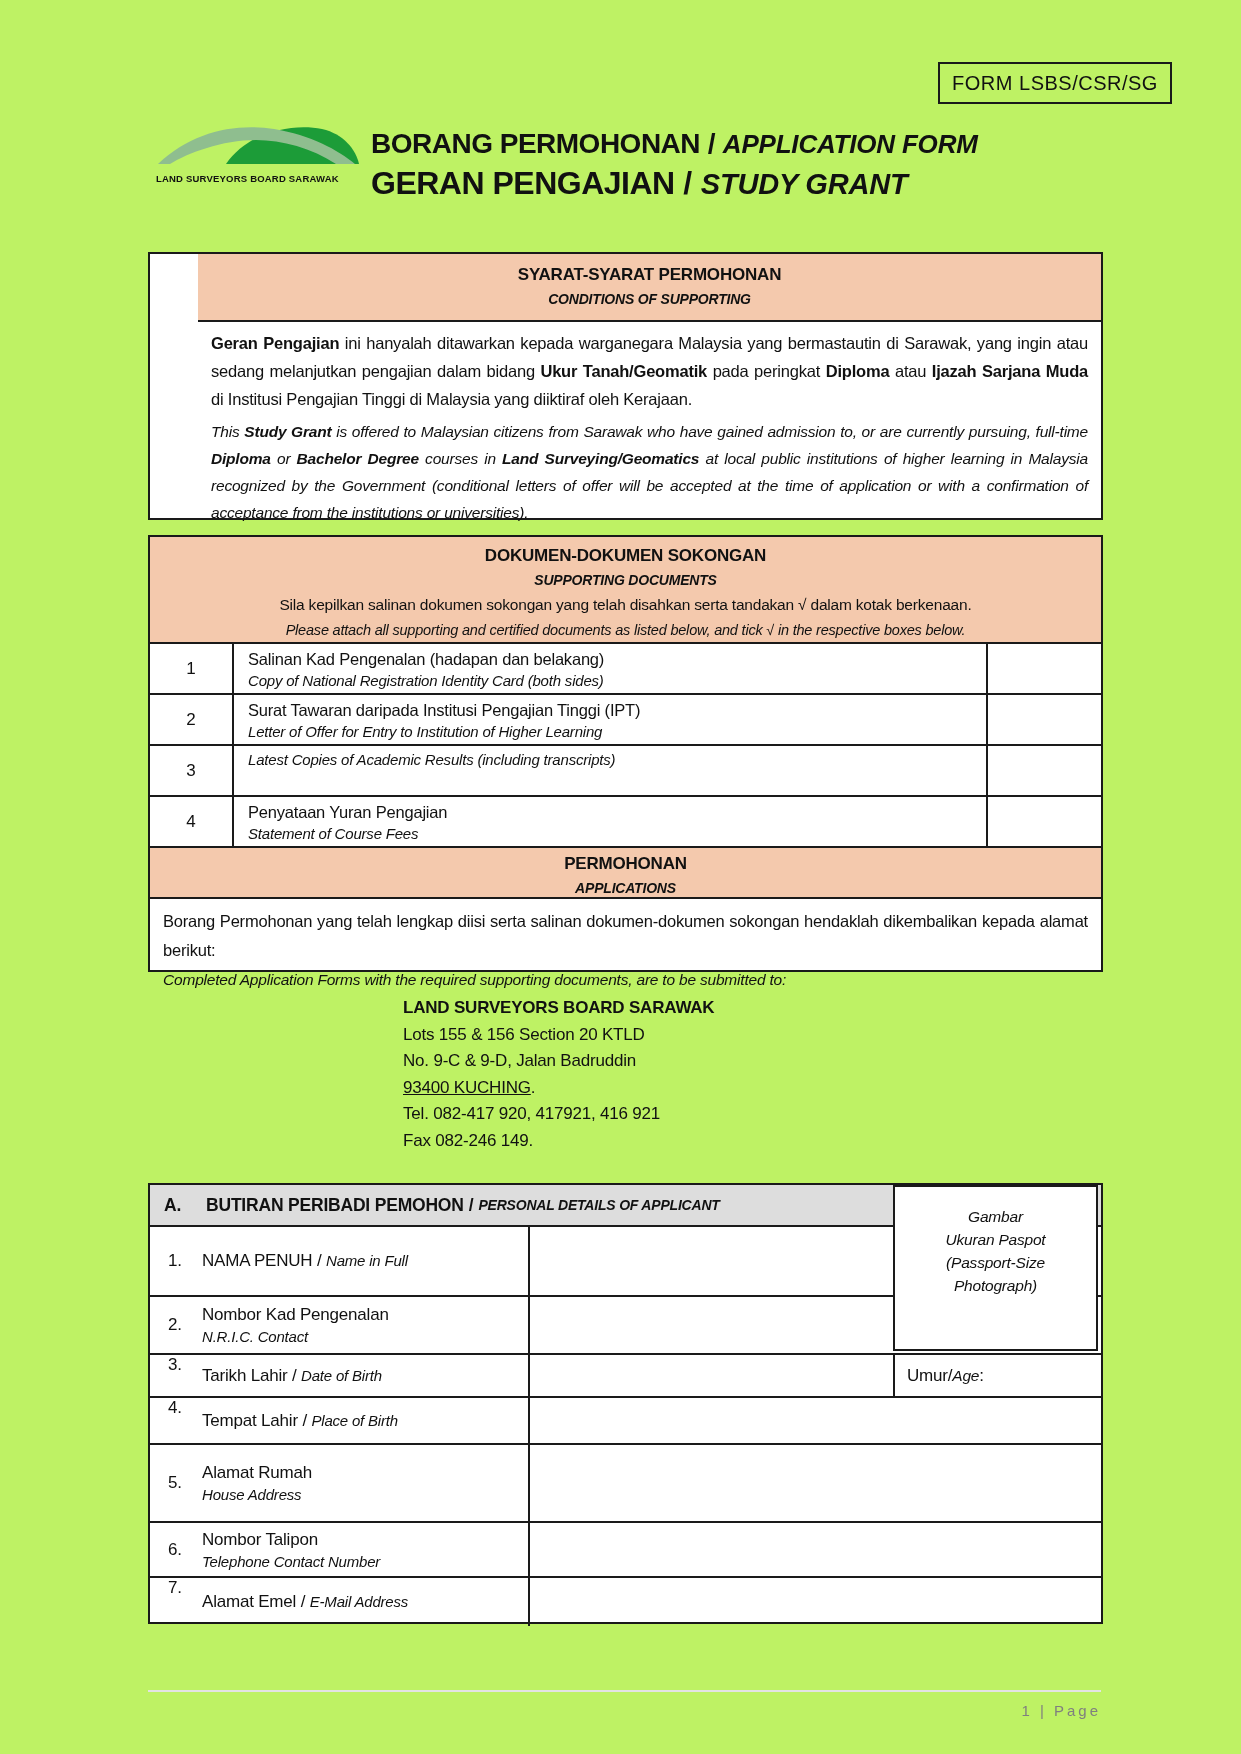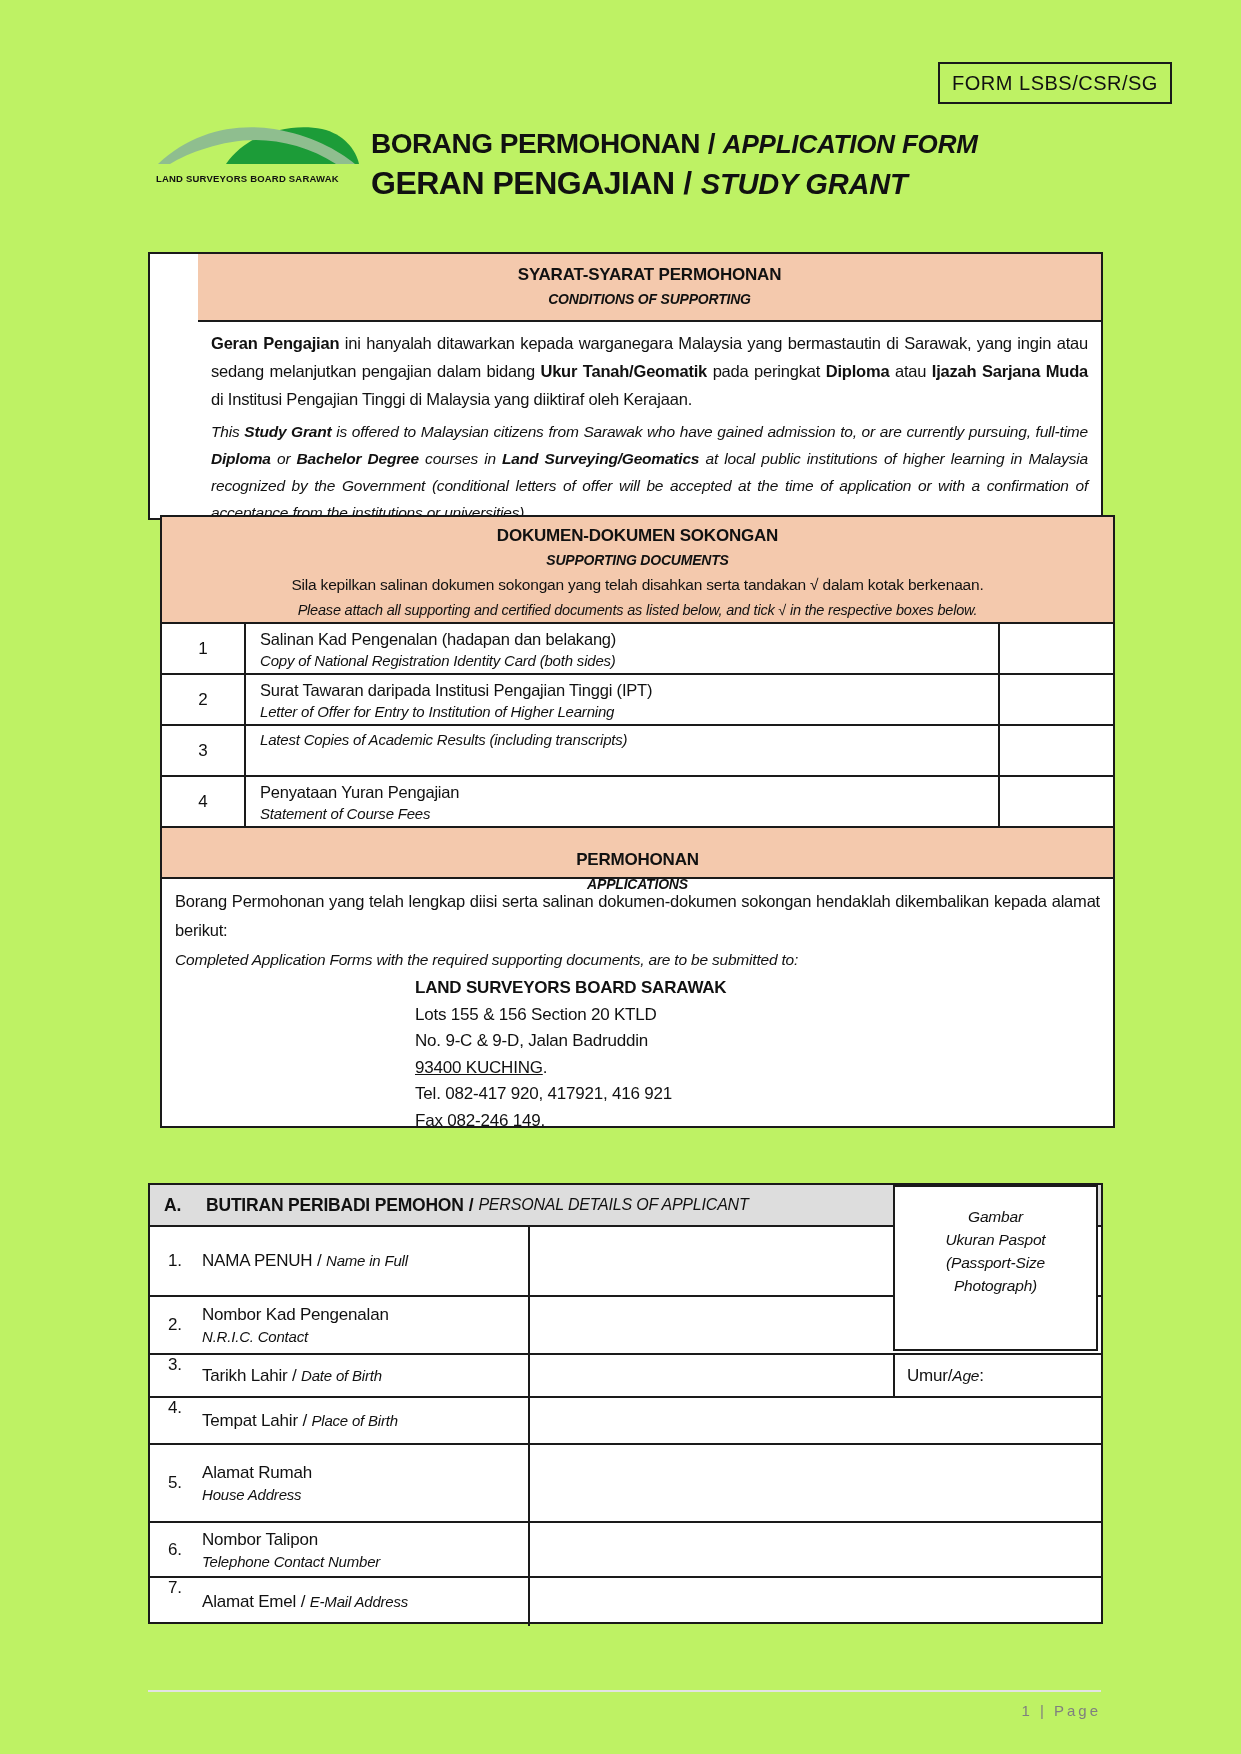--- a/index.html
+++ b/index.html
@@ -49,7 +49,7 @@
   .para-en{font-style:italic;font-size:15.5px;line-height:27px;text-align:justify;margin-top:5px;}
   .b{font-weight:bold;}
   
-  #middle-block{top:515px;height:613px;margin-left:12px;}
+  #middle-block{top:535px;height:437px;}
   #documents-header{height:105px;padding-top:6px;}
   .doc-row{display:flex;height:51px;box-sizing:border-box;border-top:2px solid var(--border);}
   .doc-num{width:84px;flex:none;box-sizing:border-box;border-right:2px solid var(--border);

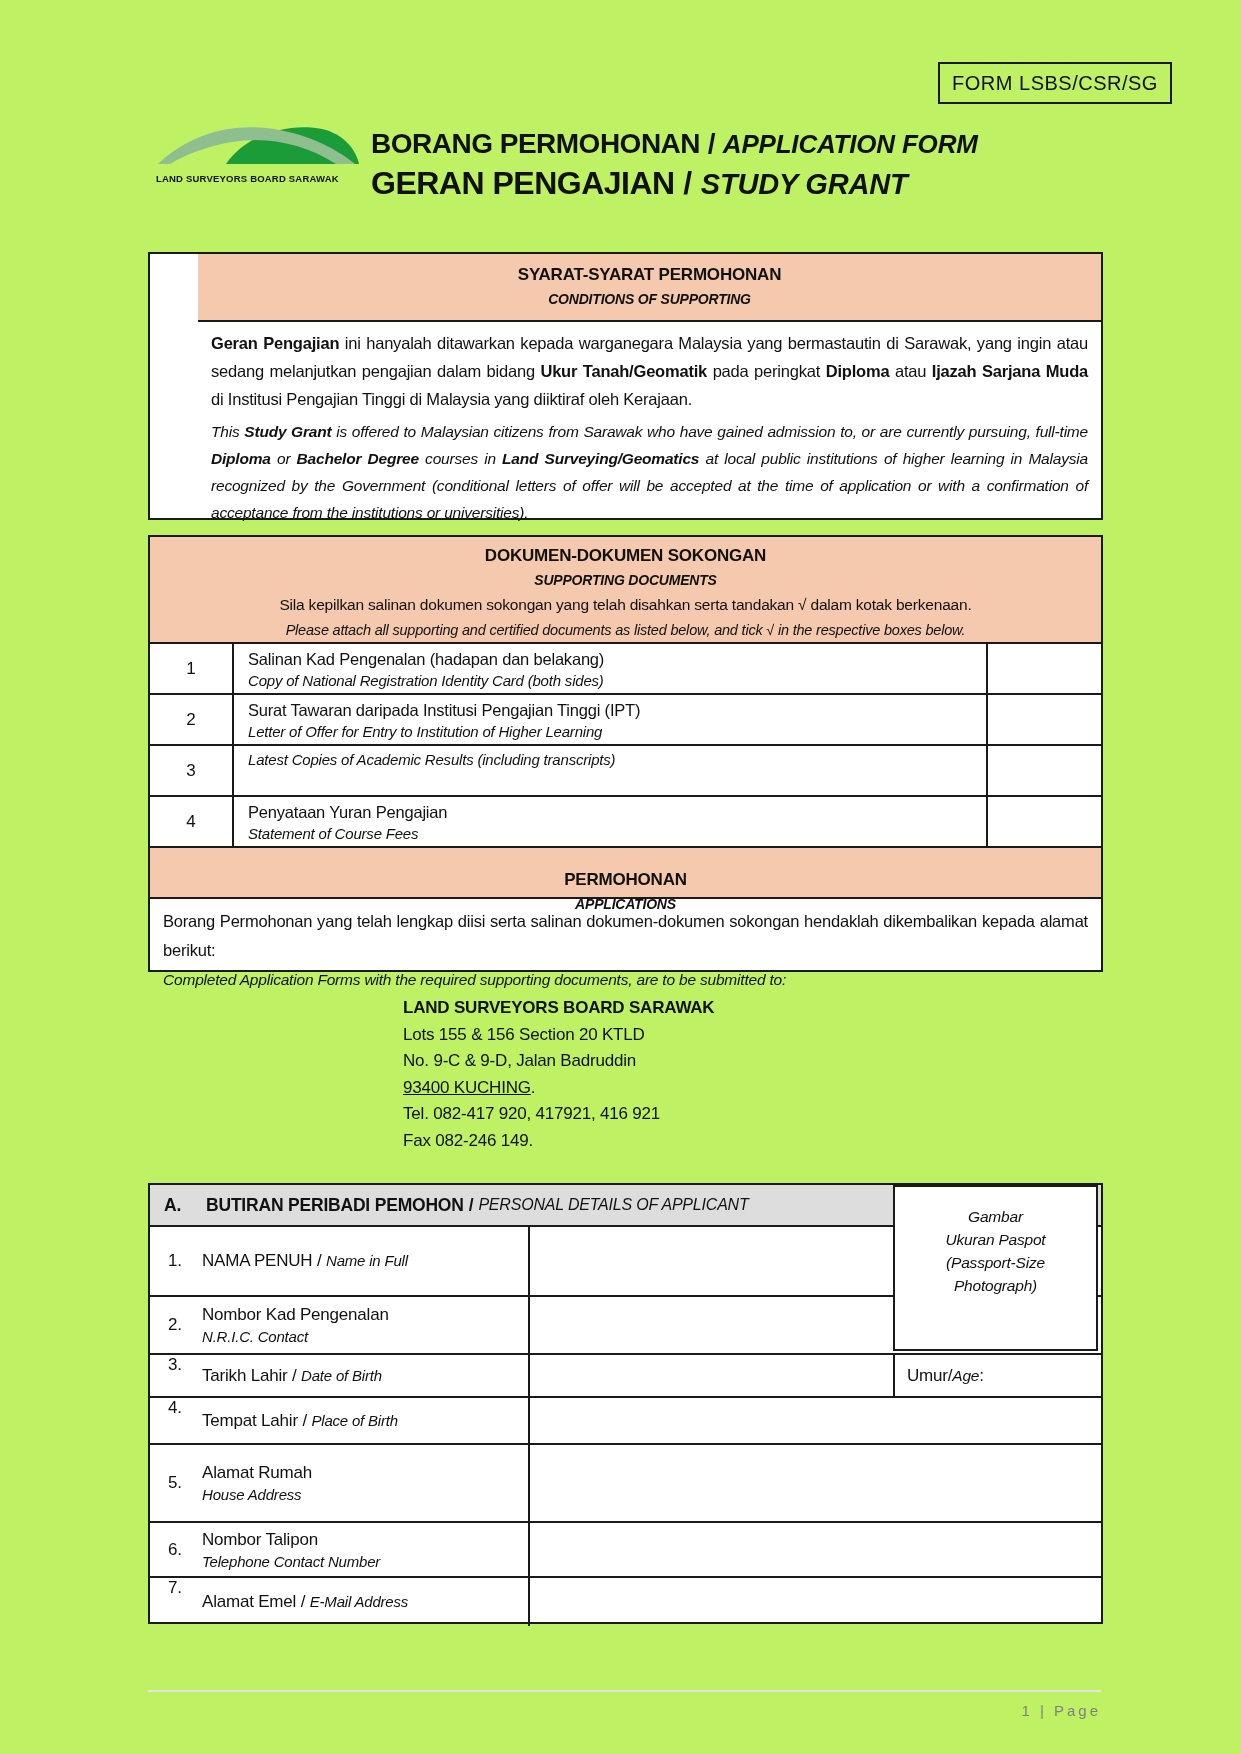--- a/index.html
+++ b/index.html
@@ -58,7 +58,7 @@
   .doc-my{font-size:16.5px;line-height:23px;white-space:nowrap;}
   .doc-en{font-style:italic;font-size:15px;line-height:20px;white-space:nowrap;}
   .doc-tick{width:115px;flex:none;box-sizing:border-box;border-left:2px solid var(--border);}
-  #application-header{height:53px;border-top:2px solid var(--border);border-bottom:2px solid var(--border);padding-top:19px;}
+  #application-header{height:53px;border-top:2px solid var(--border);border-bottom:2px solid var(--border);padding-top:3px;}
   #application-body{height:247px;box-sizing:border-box;padding:8px 13px 0 13px;}
   .app-my{font-size:16.5px;line-height:29px;text-align:justify;}
   .app-en{font-style:italic;font-size:15.5px;line-height:27px;margin-top:1px;}

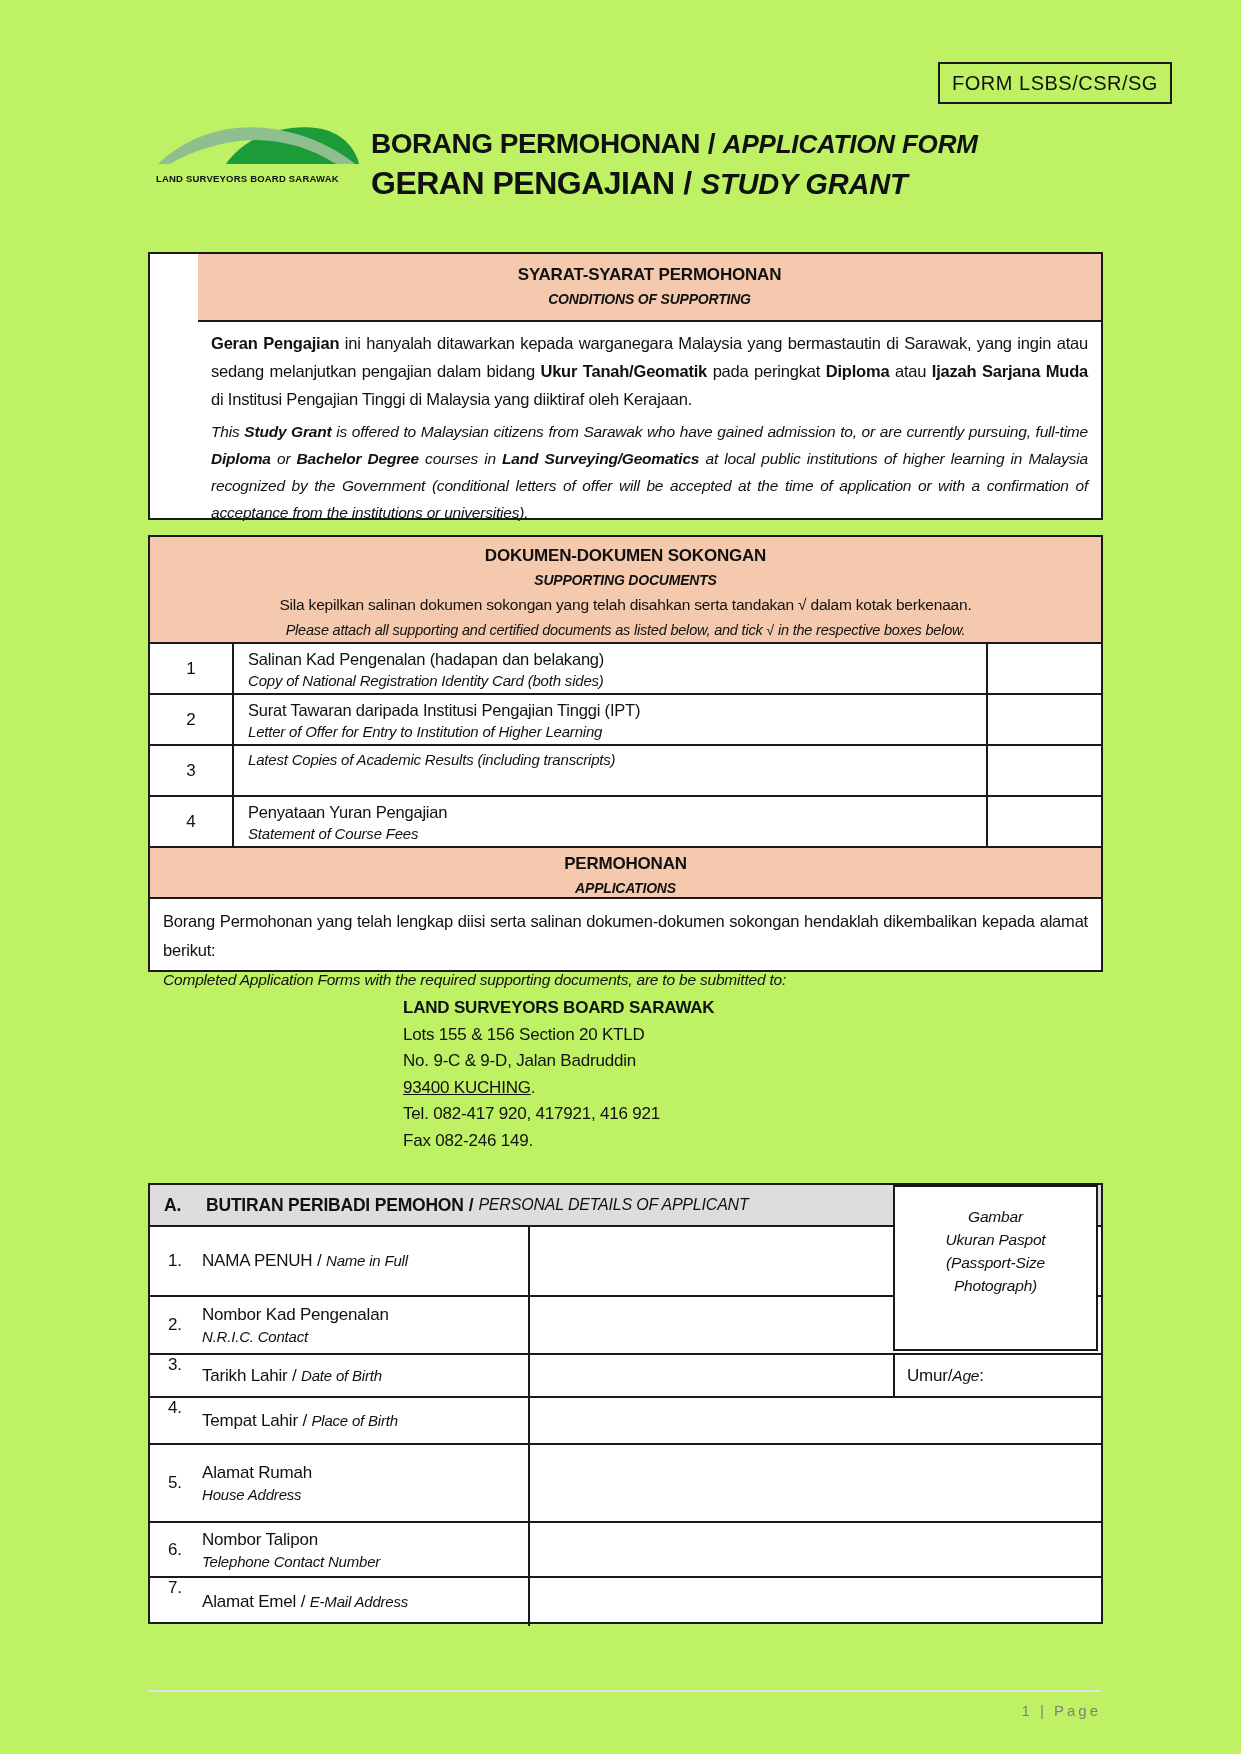--- a/index.html
+++ b/index.html
@@ -72,7 +72,7 @@
   .sa-letter{font-weight:bold;font-size:17.5px;width:42px;flex:none;}
   .sa-my{font-weight:bold;font-size:17.5px;}
   .sa-sep{font-weight:bold;font-size:17.5px;margin:0 5px;}
-  .sa-en{font-weight:normal;font-style:italic;font-size:16px;}
+  .sa-en{font-weight:bold;font-style:italic;font-size:14px;}
   .pa-row{display:flex;box-sizing:border-box;border-top:2px solid var(--border);}
   .pa-row.first{border-top:none;}
   .pa-label{width:380px;flex:none;box-sizing:border-box;border-right:2px solid var(--border);

